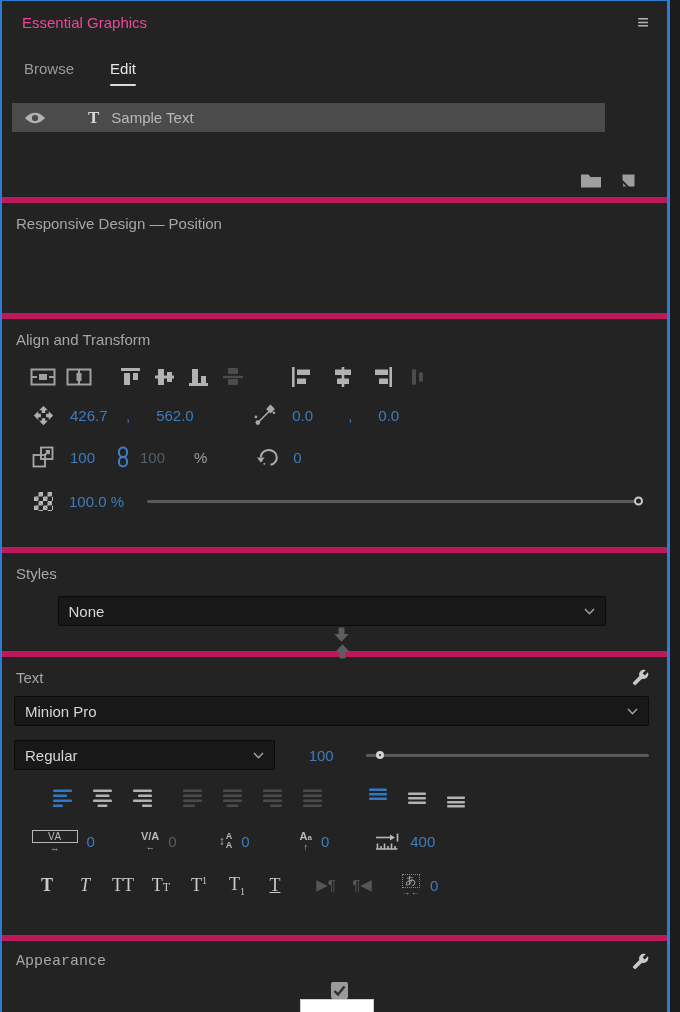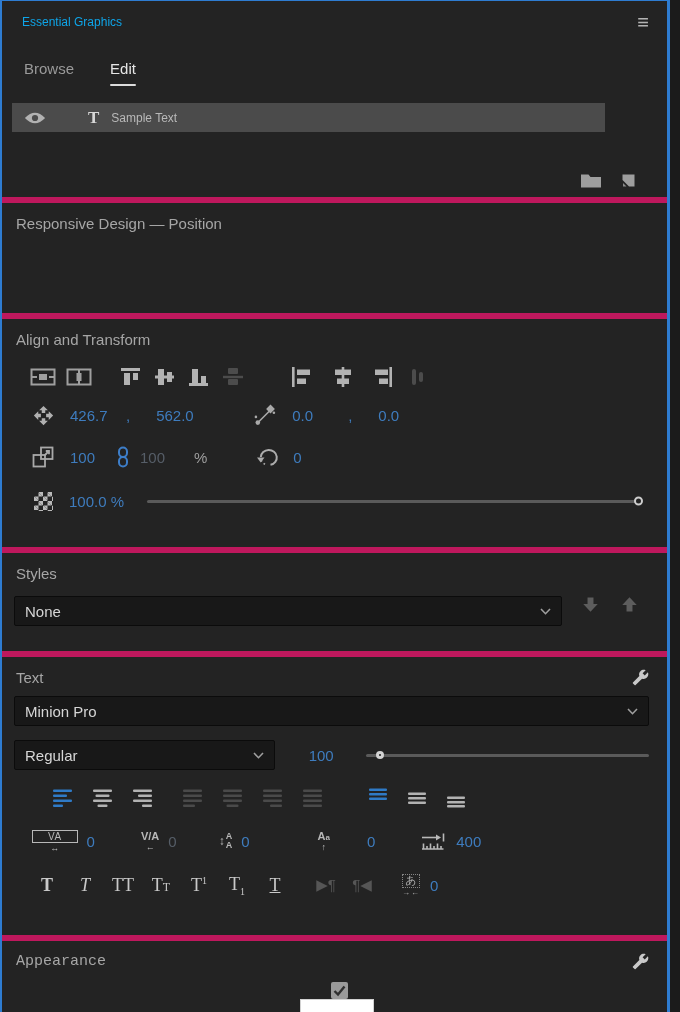--- a/index.html
+++ b/index.html
@@ -17,7 +17,7 @@
 }
 
 .hdr { height:42px; display:flex; align-items:center; justify-content:space-between; padding:0 18px 0 20px; }
-.hdr .title { font-size:12px; color:#0ea5e9;text-align:center; }
+.hdr .title { font-size:15px; color:#ec4899;text-align:center; }
 .hdr .menu { font-size:20px; color:#b3b3b3; line-height:1; cursor:default; }
 
 .tabs { height:50px; display:flex; align-items:center; padding-left:22px; gap:36px; }

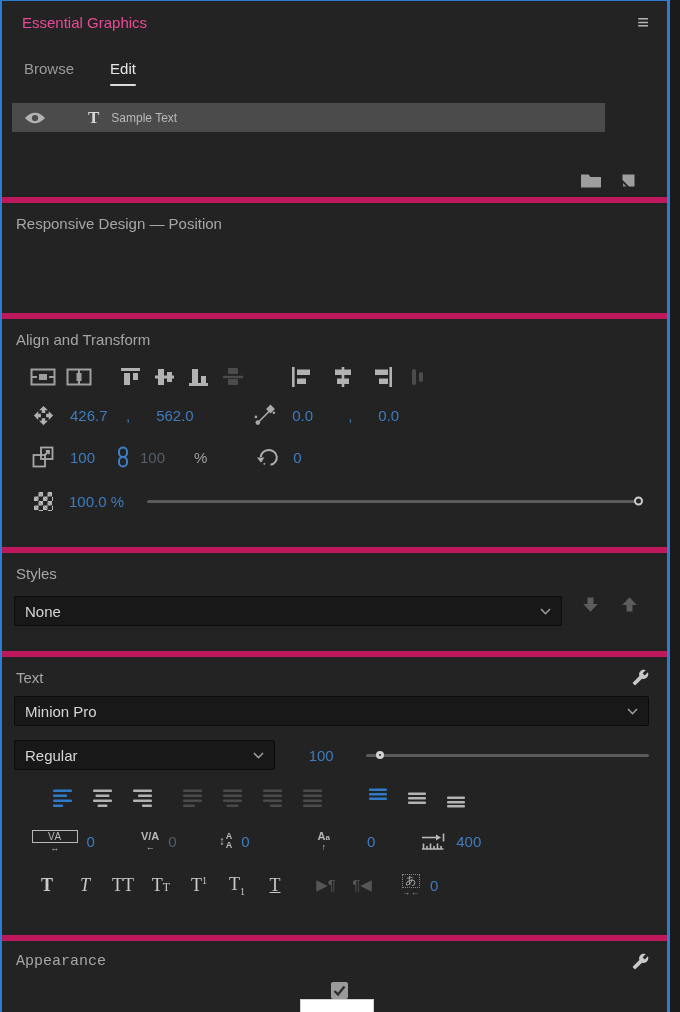--- a/index.html
+++ b/index.html
@@ -29,7 +29,7 @@
 .lrow { height:29px; background:#4b4b4b; margin:0 62px 0 10px; display:flex; align-items:center; }
 .lrow .eye { margin-left:12px; display:flex; }
 .lrow .ltype { margin-left:42px; font-family:"Liberation Serif", serif; font-size:17px; font-weight:bold; color:#d8d8d8; }
-.lrow .lname { margin-left:12px; font-size:12px; color:#b9b9b9; }
+.lrow .lname { margin-left:12px; font-size:15px; color:#b9b9b9; }
 .lactions { margin-top:auto; display:flex; justify-content:flex-end; align-items:center; gap:18px; padding:0 30px 8px 0; }
 
 .section { border-top:6px solid #be185d; }

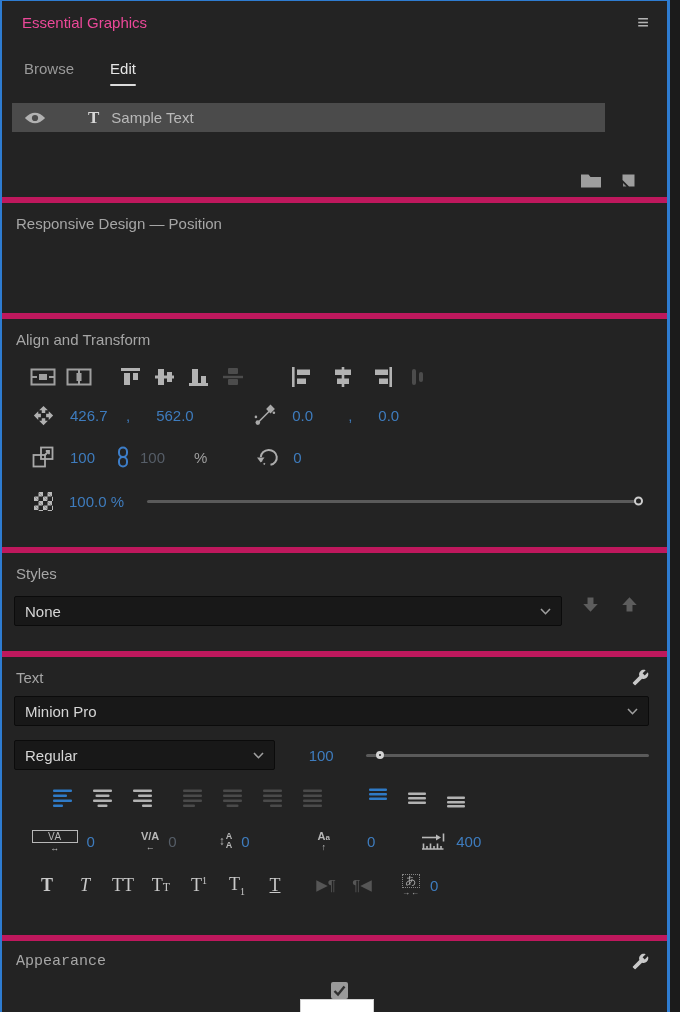--- a/index.html
+++ b/index.html
@@ -63,7 +63,7 @@
 .ring { position:absolute; right:-6px; top:50%; transform:translateY(-50%); width:9px; height:9px; border:2.5px solid #cdcdcd; border-radius:50%; background:#232323; }
 
 .styles-sec { height:104px; }
-.strow { display:flex; align-items:flex-start; margin:14px 18px 0 12px; }
+.strow { display:flex; align-items:center; margin:14px 18px 0 12px;flex-direction:column; }
 .st-dd { width:548px; }
 .arrbtn { display:flex; cursor:default; }
 .arr-down { margin-left:20px; }

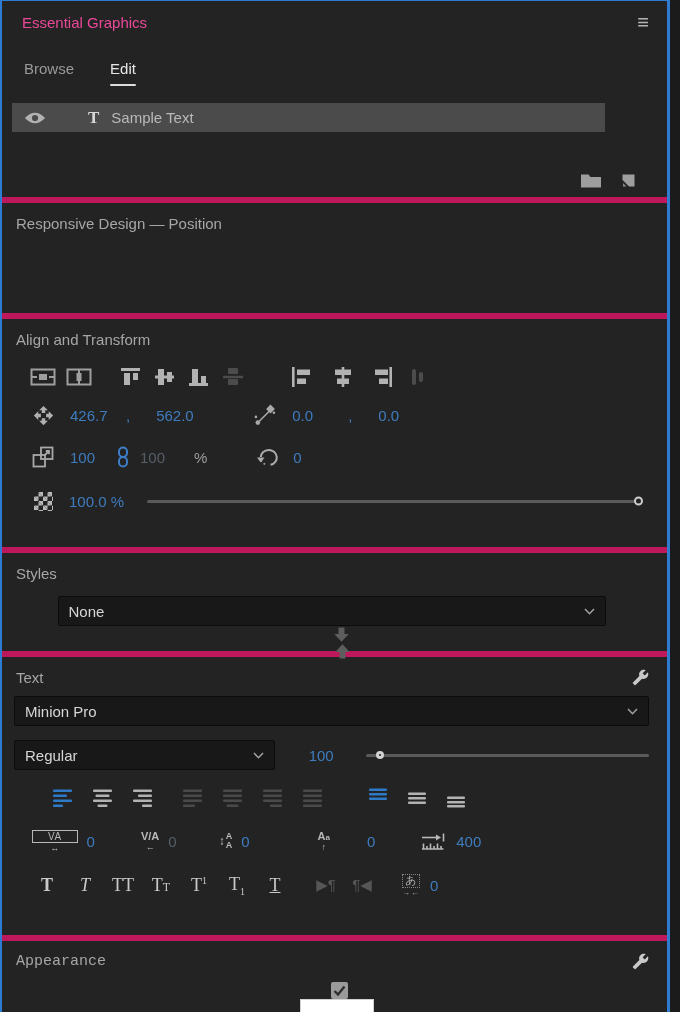--- a/index.html
+++ b/index.html
@@ -82,7 +82,7 @@
 .sp-row { display:flex; align-items:center; height:34px; margin:10px 0 0 30px; }
 .spg { display:flex; align-items:center; }
 .spg .v { margin-left:9px; }
-.g2 { margin-left:46px; } .g3 { margin-left:42px; } .g4 { margin-left:68px;gap:28px; } .g5 { margin-left:46px; }
+.g2 { margin-left:46px; } .g3 { margin-left:42px; } .g4 { margin-left:50px; } .g5 { margin-left:46px; }
 .sp-ic { display:flex; flex-direction:column; align-items:center; color:#b8b8b8; line-height:1; }
 .va-box { font-size:10px; font-weight:normal; border:1px solid #b8b8b8; padding:1px 15px 0; letter-spacing:0.5px; }
 .mini { font-size:11px; font-weight:bold; }

